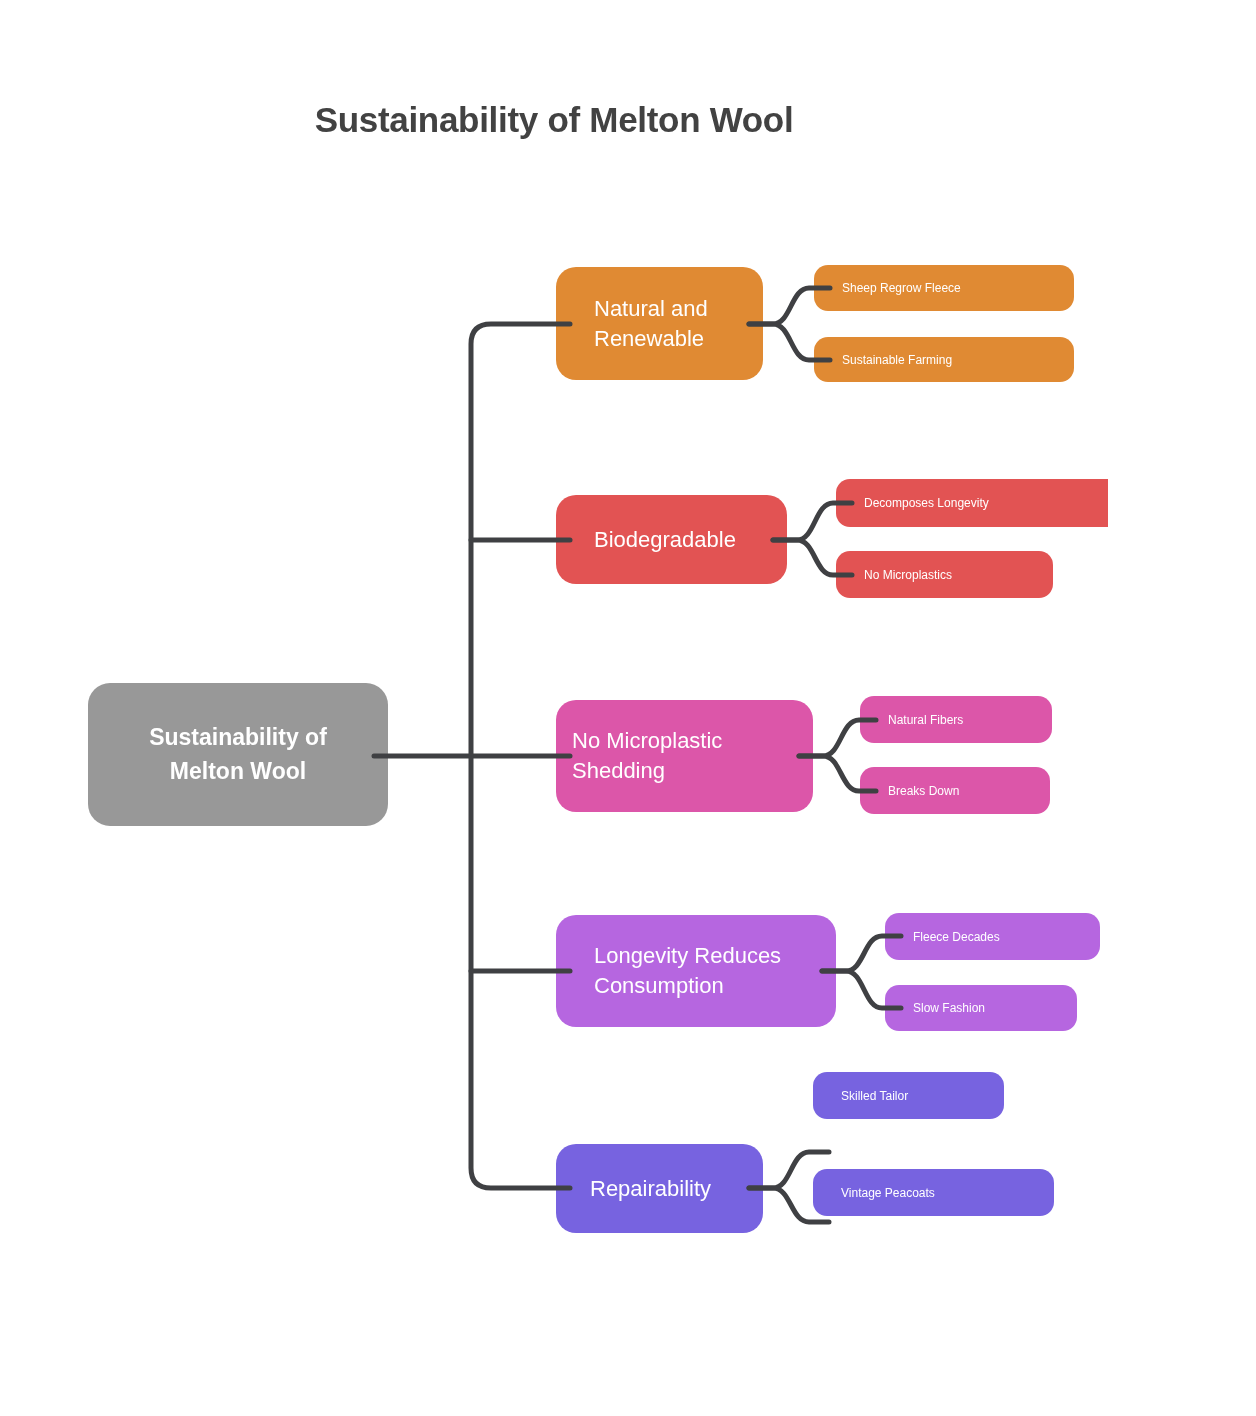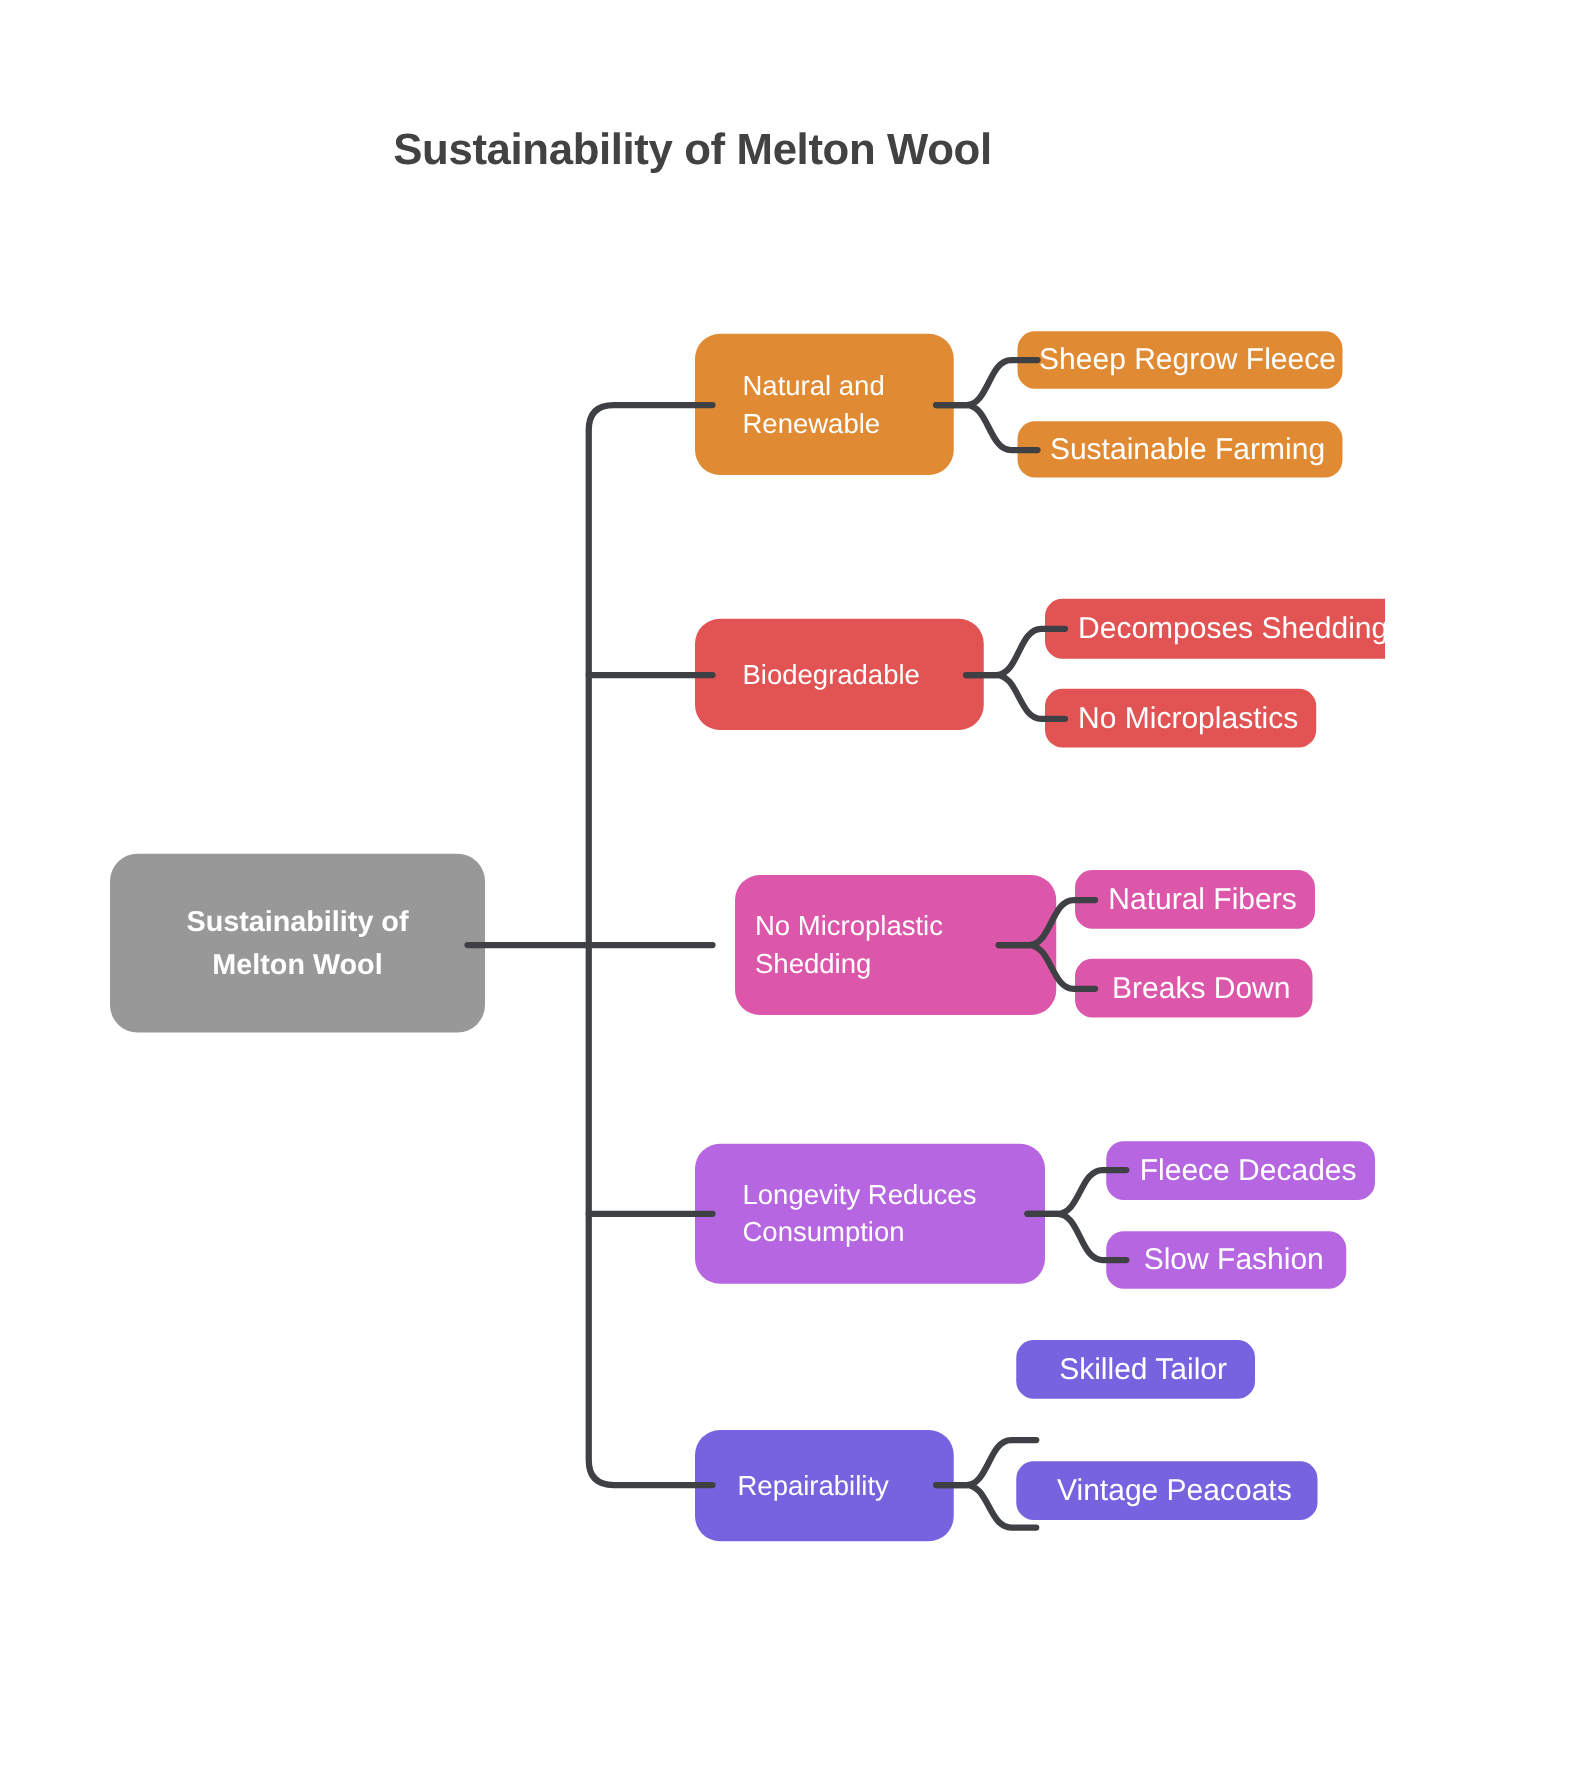--- a/index.html
+++ b/index.html
@@ -58,10 +58,9 @@
   }
   .child{
     border-radius:14px;
-    font-size:24px;
+    font-size:12px;
     white-space:nowrap;
     padding:0 16px 0 28px;
-    justify-content:center;
   }
   .c0{background:#E08A33;}
   .c1{background:#E25353;}

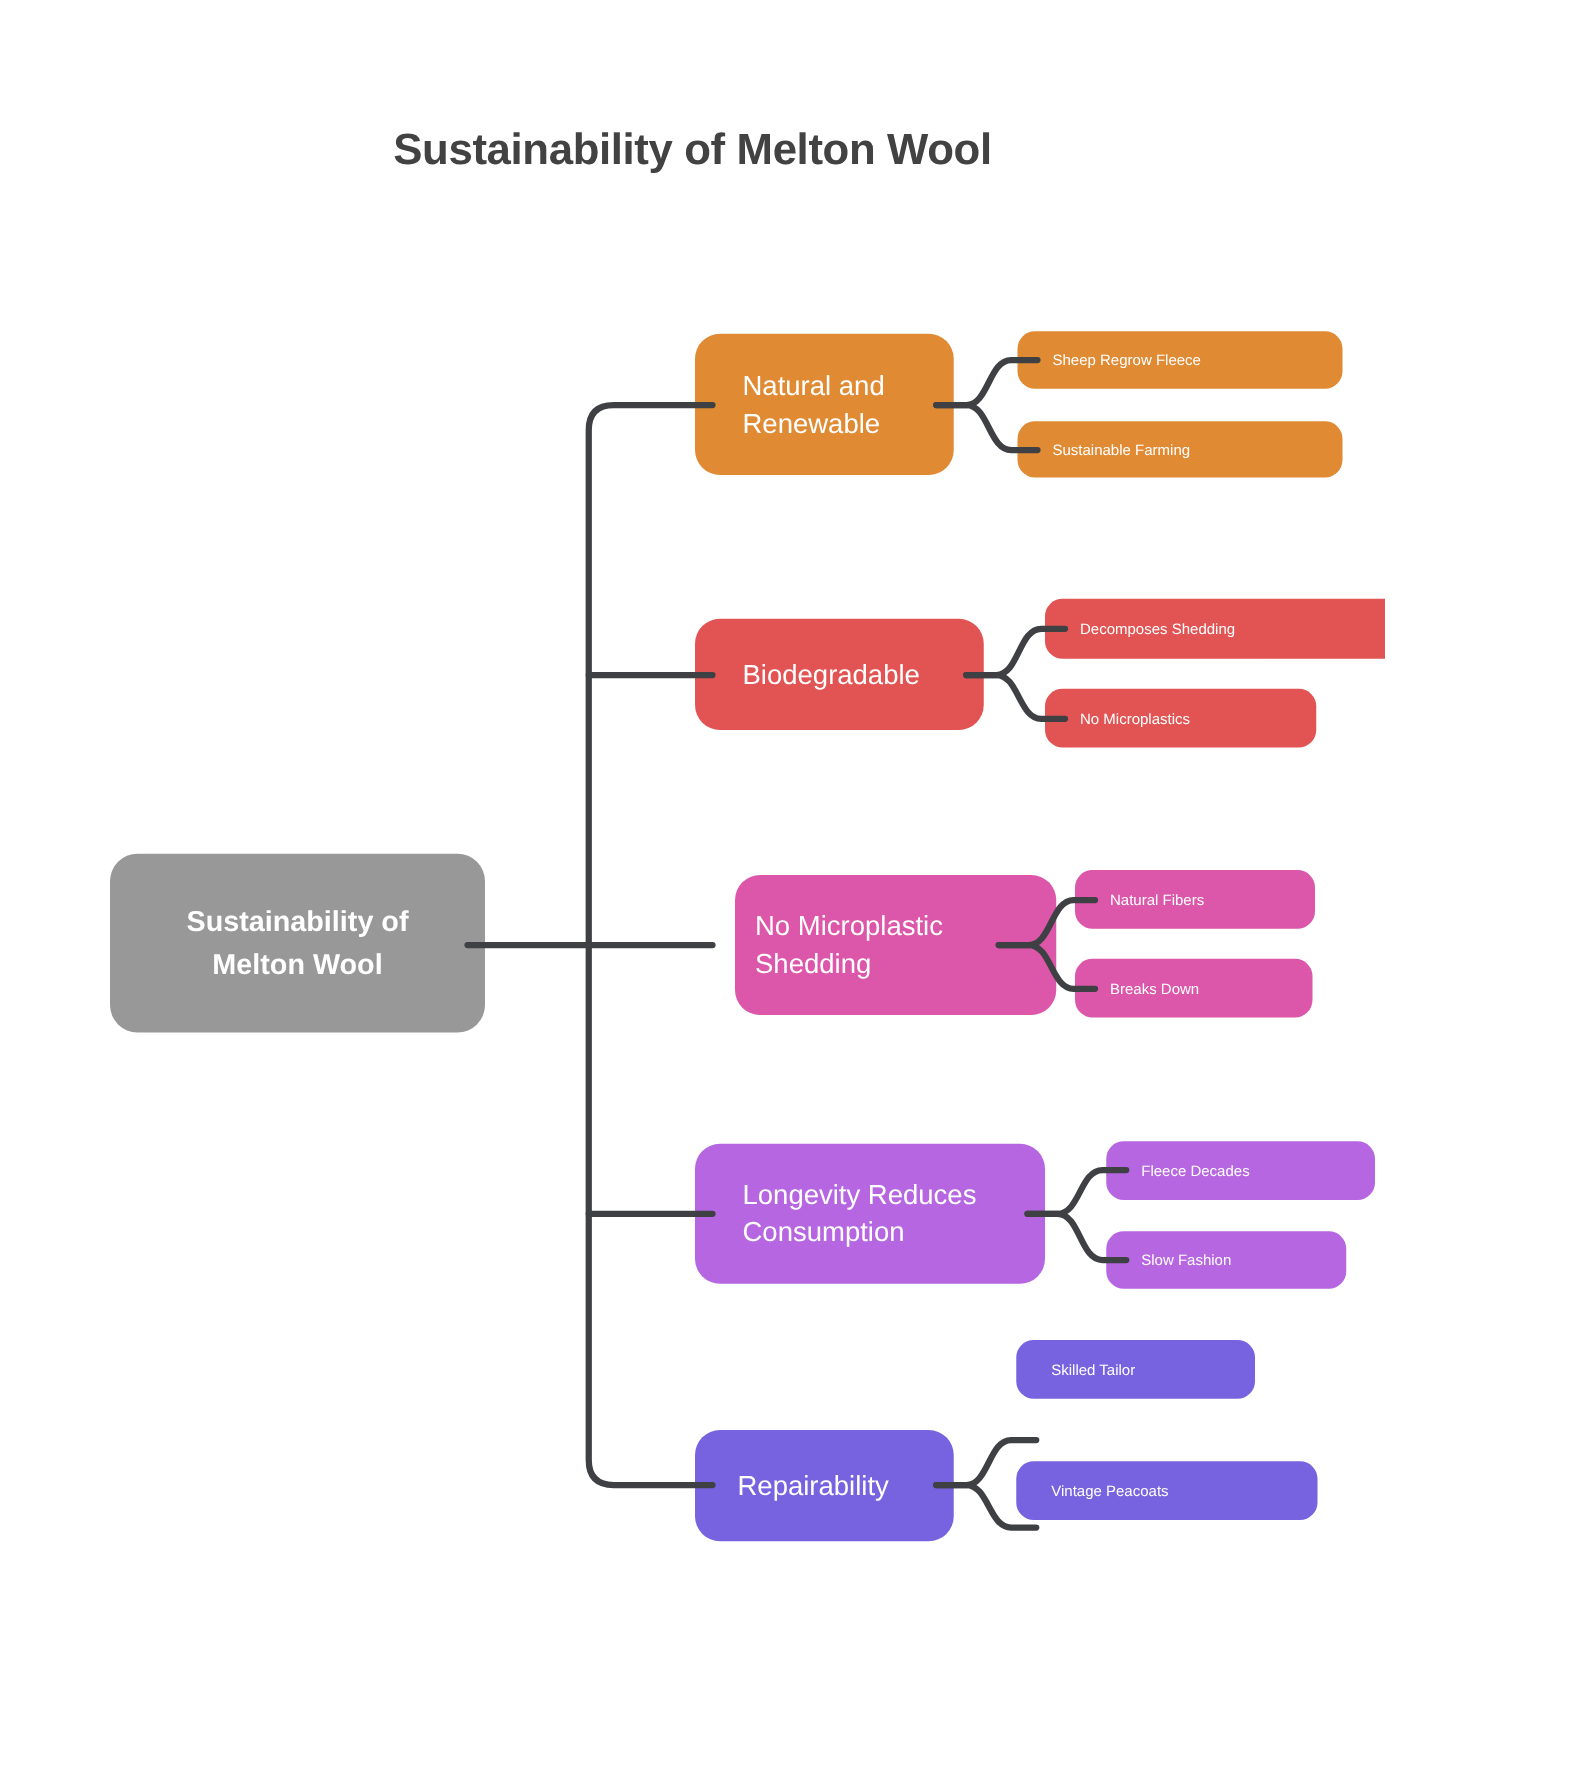--- a/index.html
+++ b/index.html
@@ -119,7 +119,7 @@
     <span>Biodegradable</span>
   </div>
   <div class="node child c1" style="left:836px;top:479px;width:289px;height:48px;">
-    <span>Decomposes Shedding</span>
+    <span>Decomposes Longevity</span>
   </div>
   <div class="node child c1" style="left:836px;top:551px;width:217px;height:47px;">
     <span>No Microplastics</span>

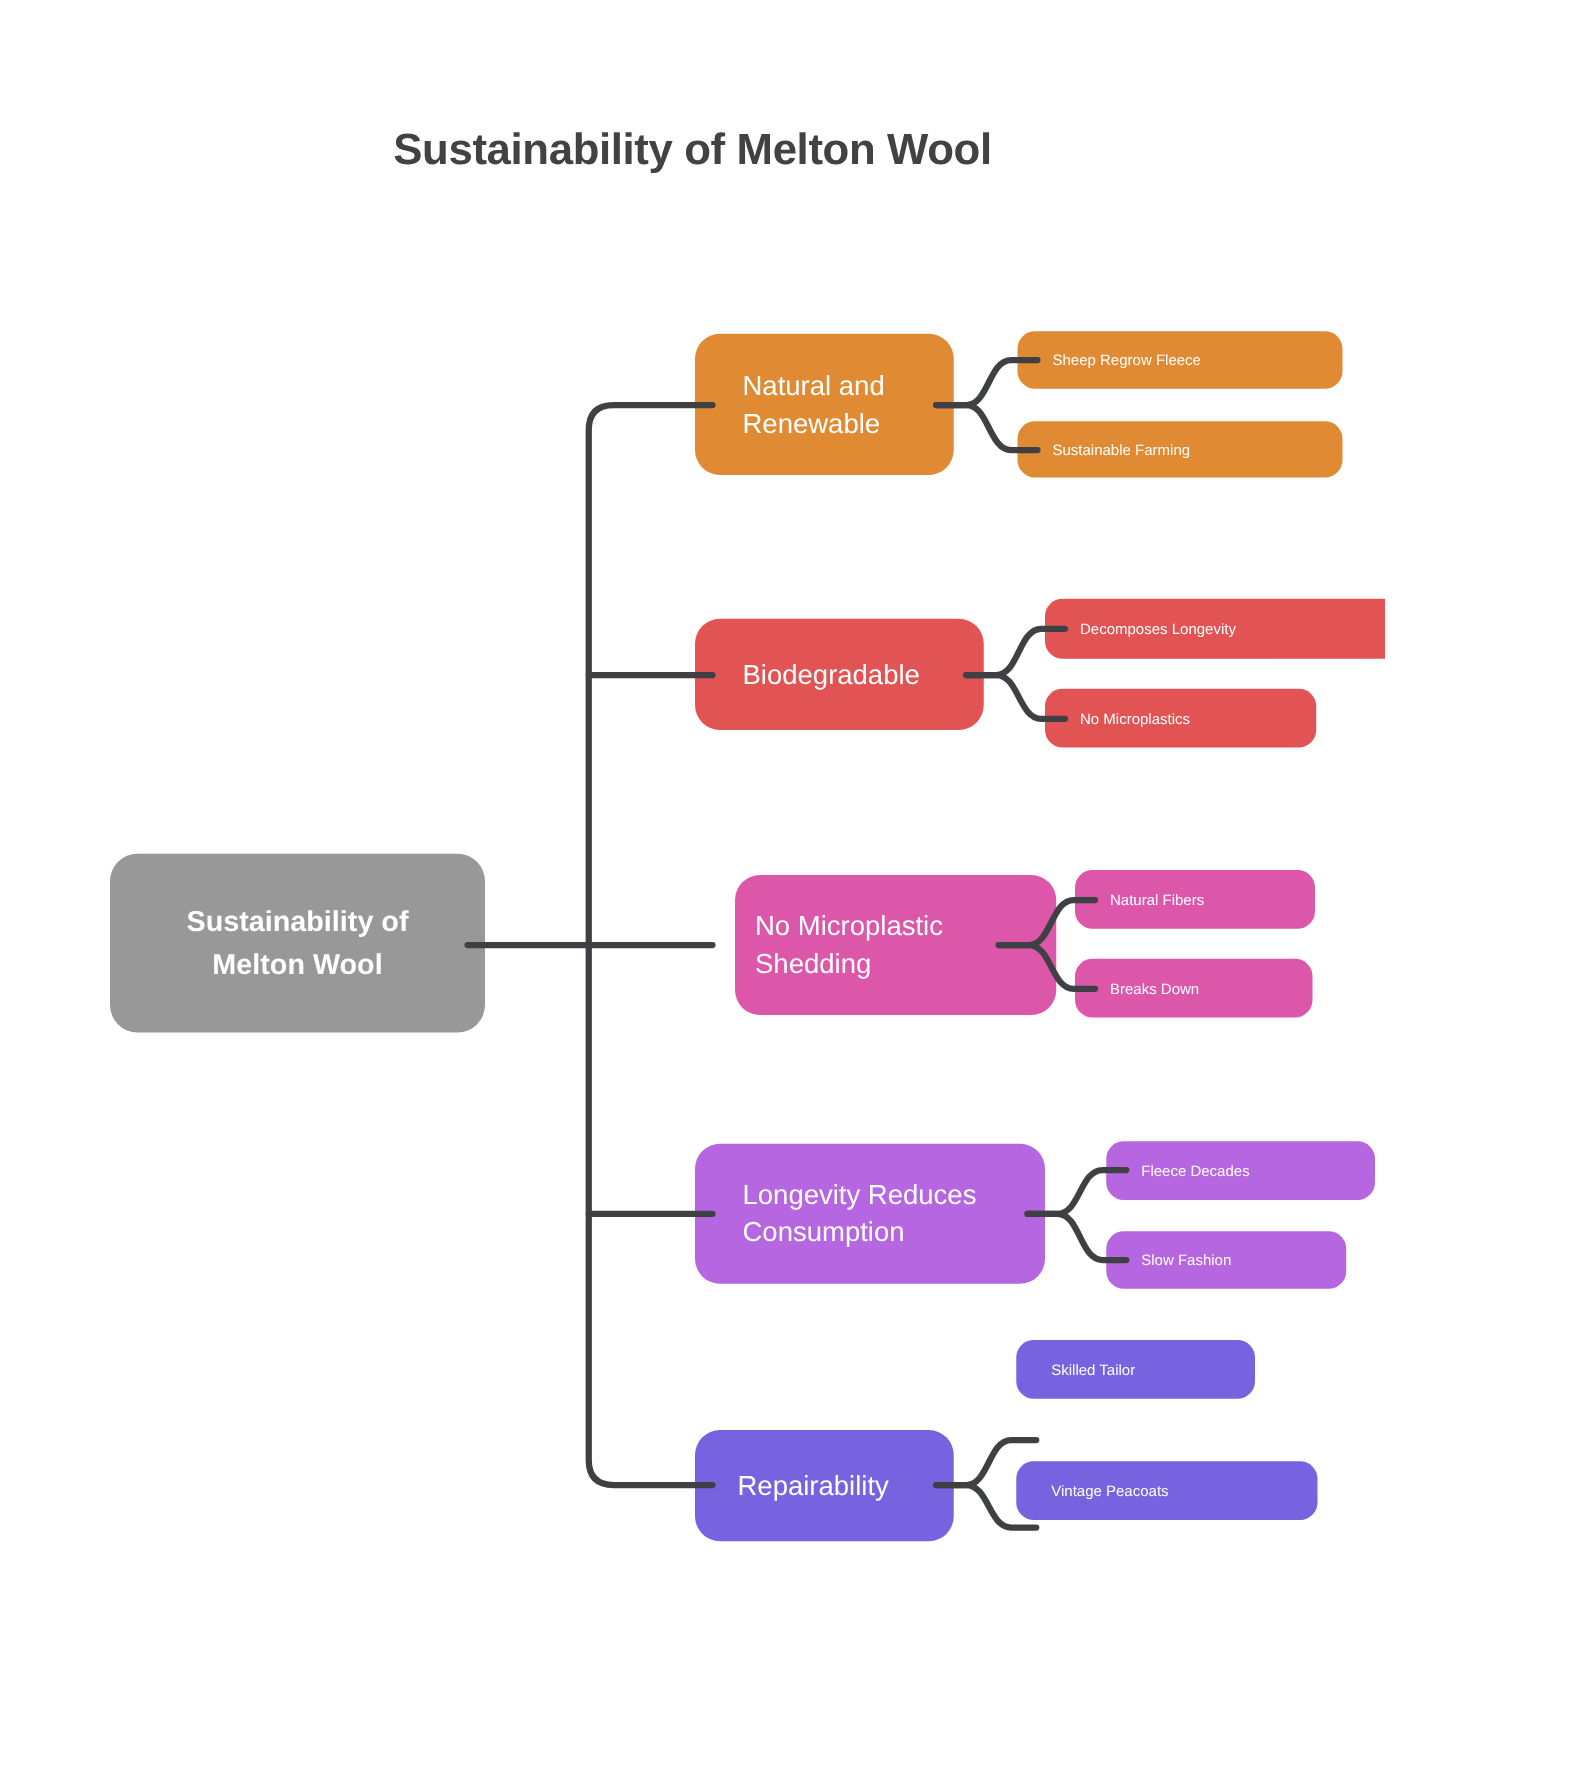--- a/index.html
+++ b/index.html
@@ -125,7 +125,7 @@
     <span>No Microplastics</span>
   </div>
 
-  <div class="node parent c2" style="left:588px;top:700px;width:257px;height:112px;padding-left:16px;">
+  <div class="node parent c2" style="left:556px;top:700px;width:257px;height:112px;padding-left:16px;">
     <span>No Microplastic Shedding</span>
   </div>
   <div class="node child c2" style="left:860px;top:696px;width:192px;height:47px;">

